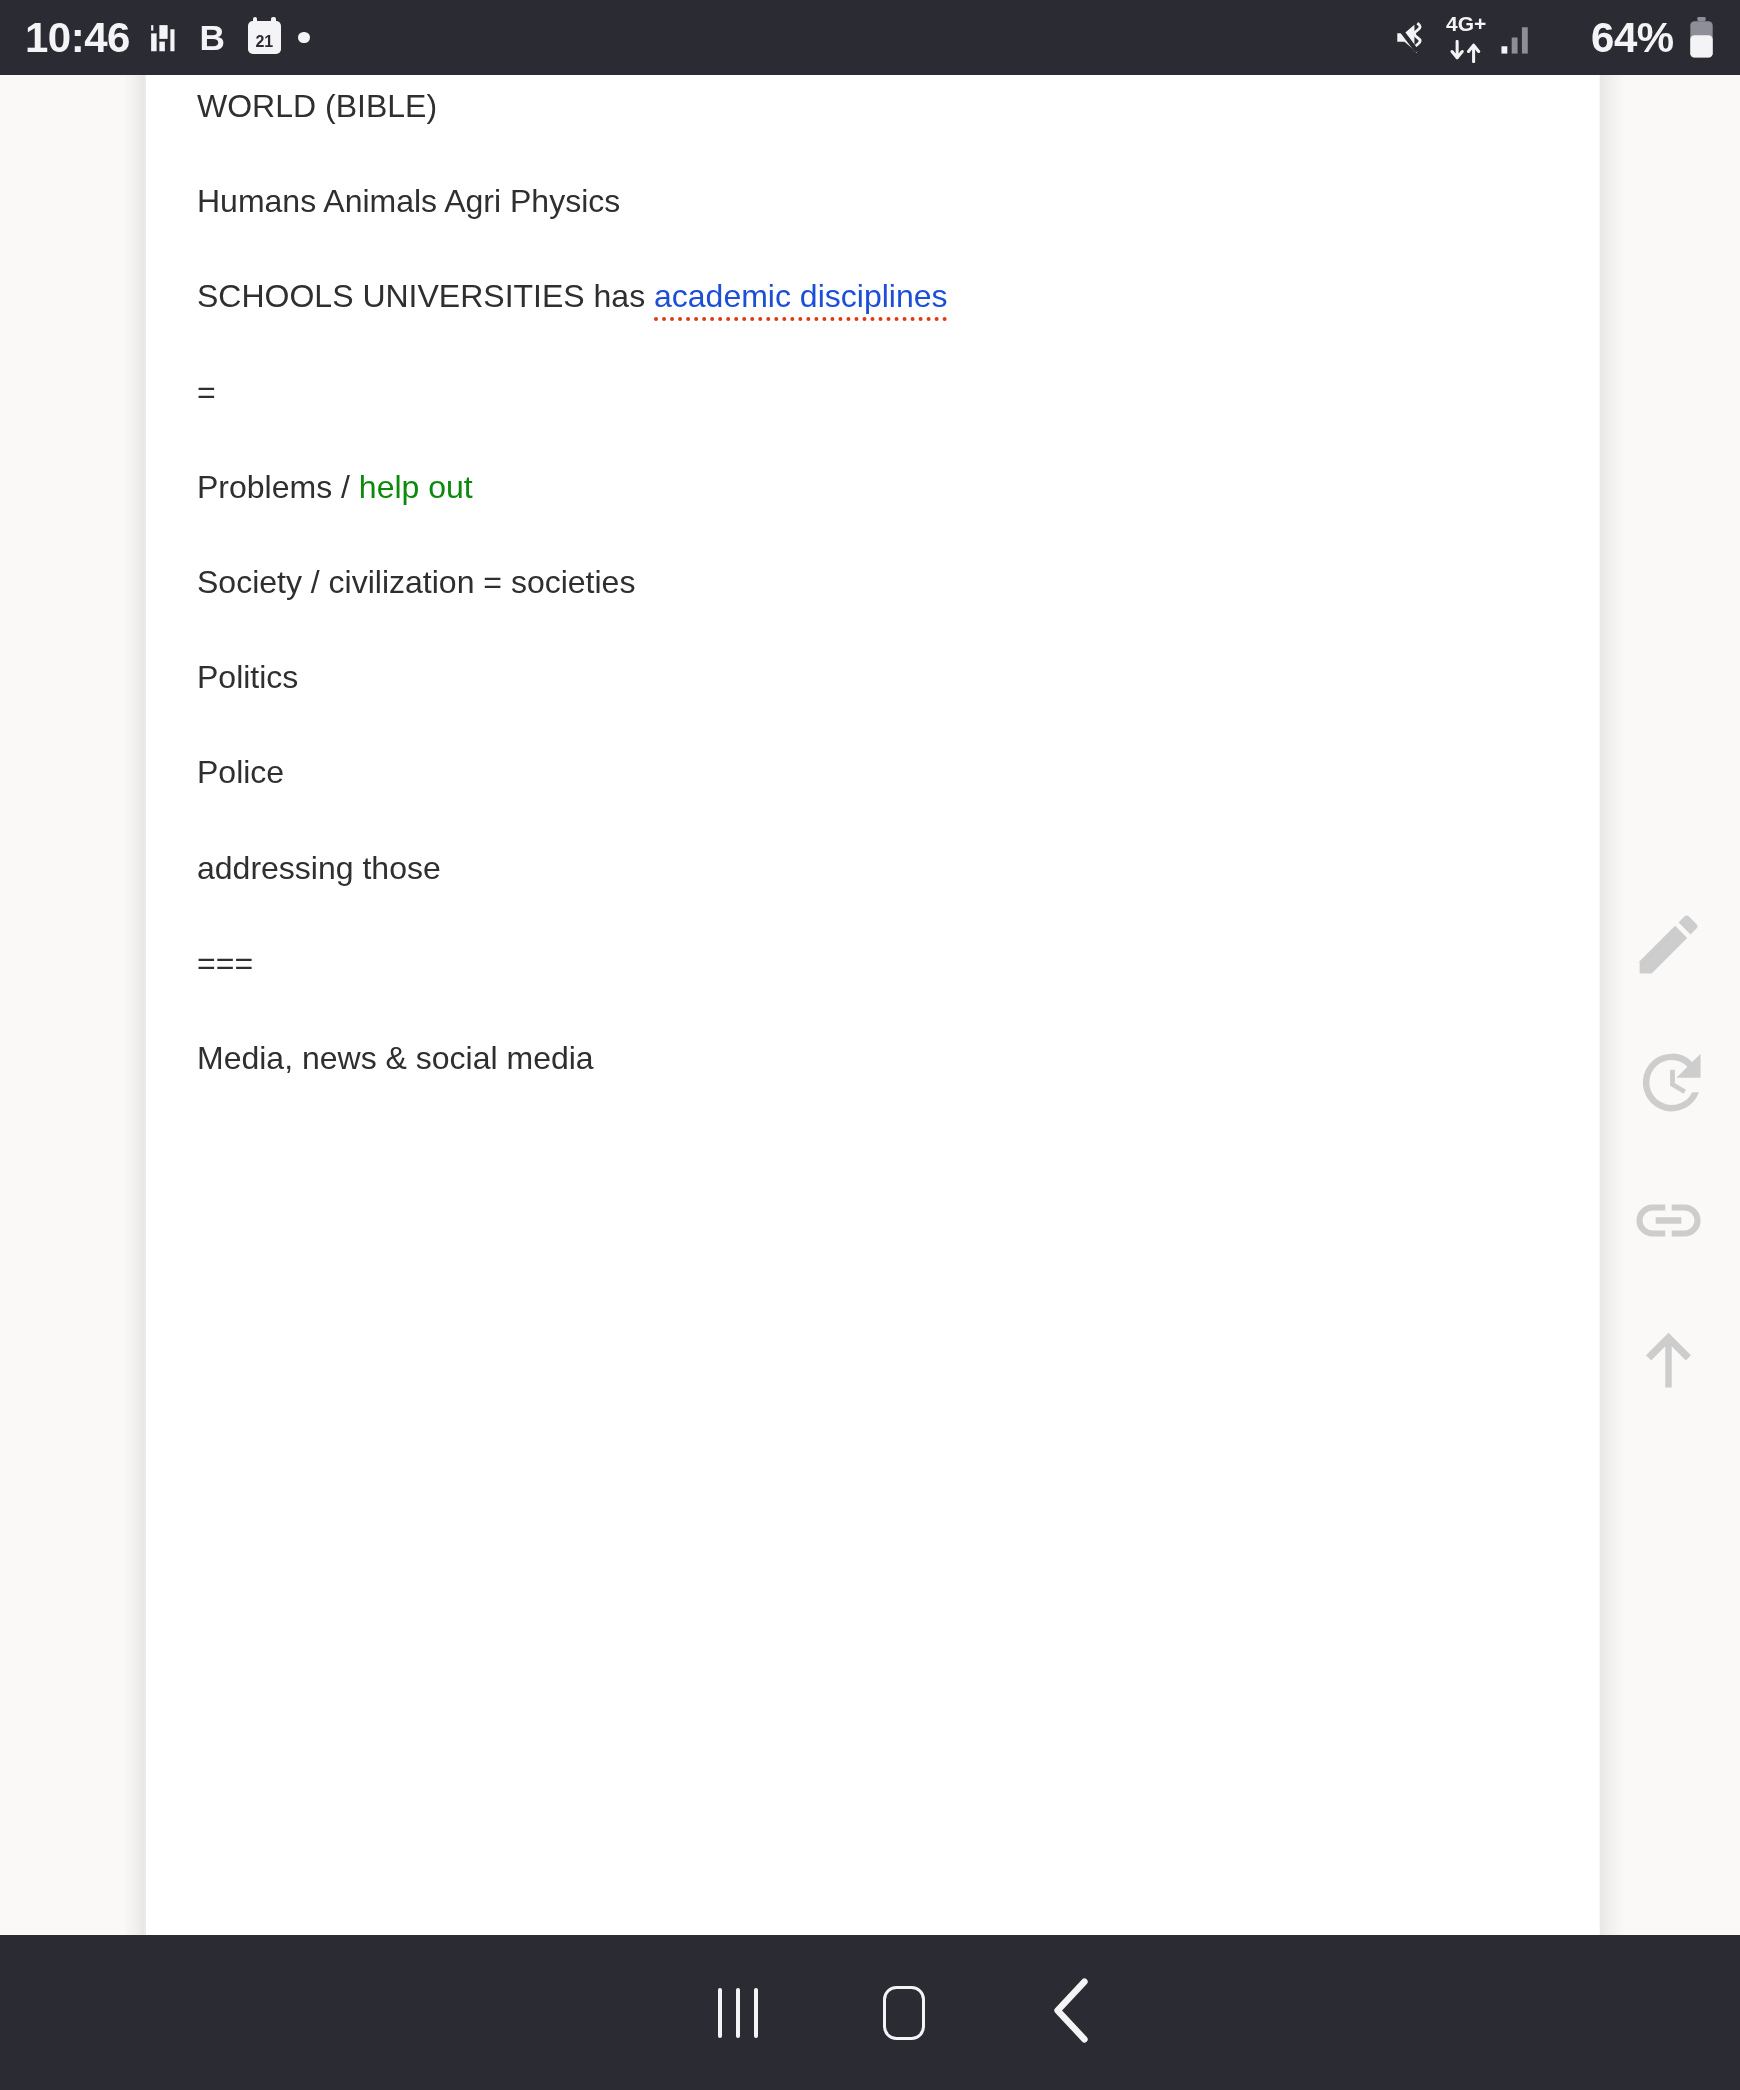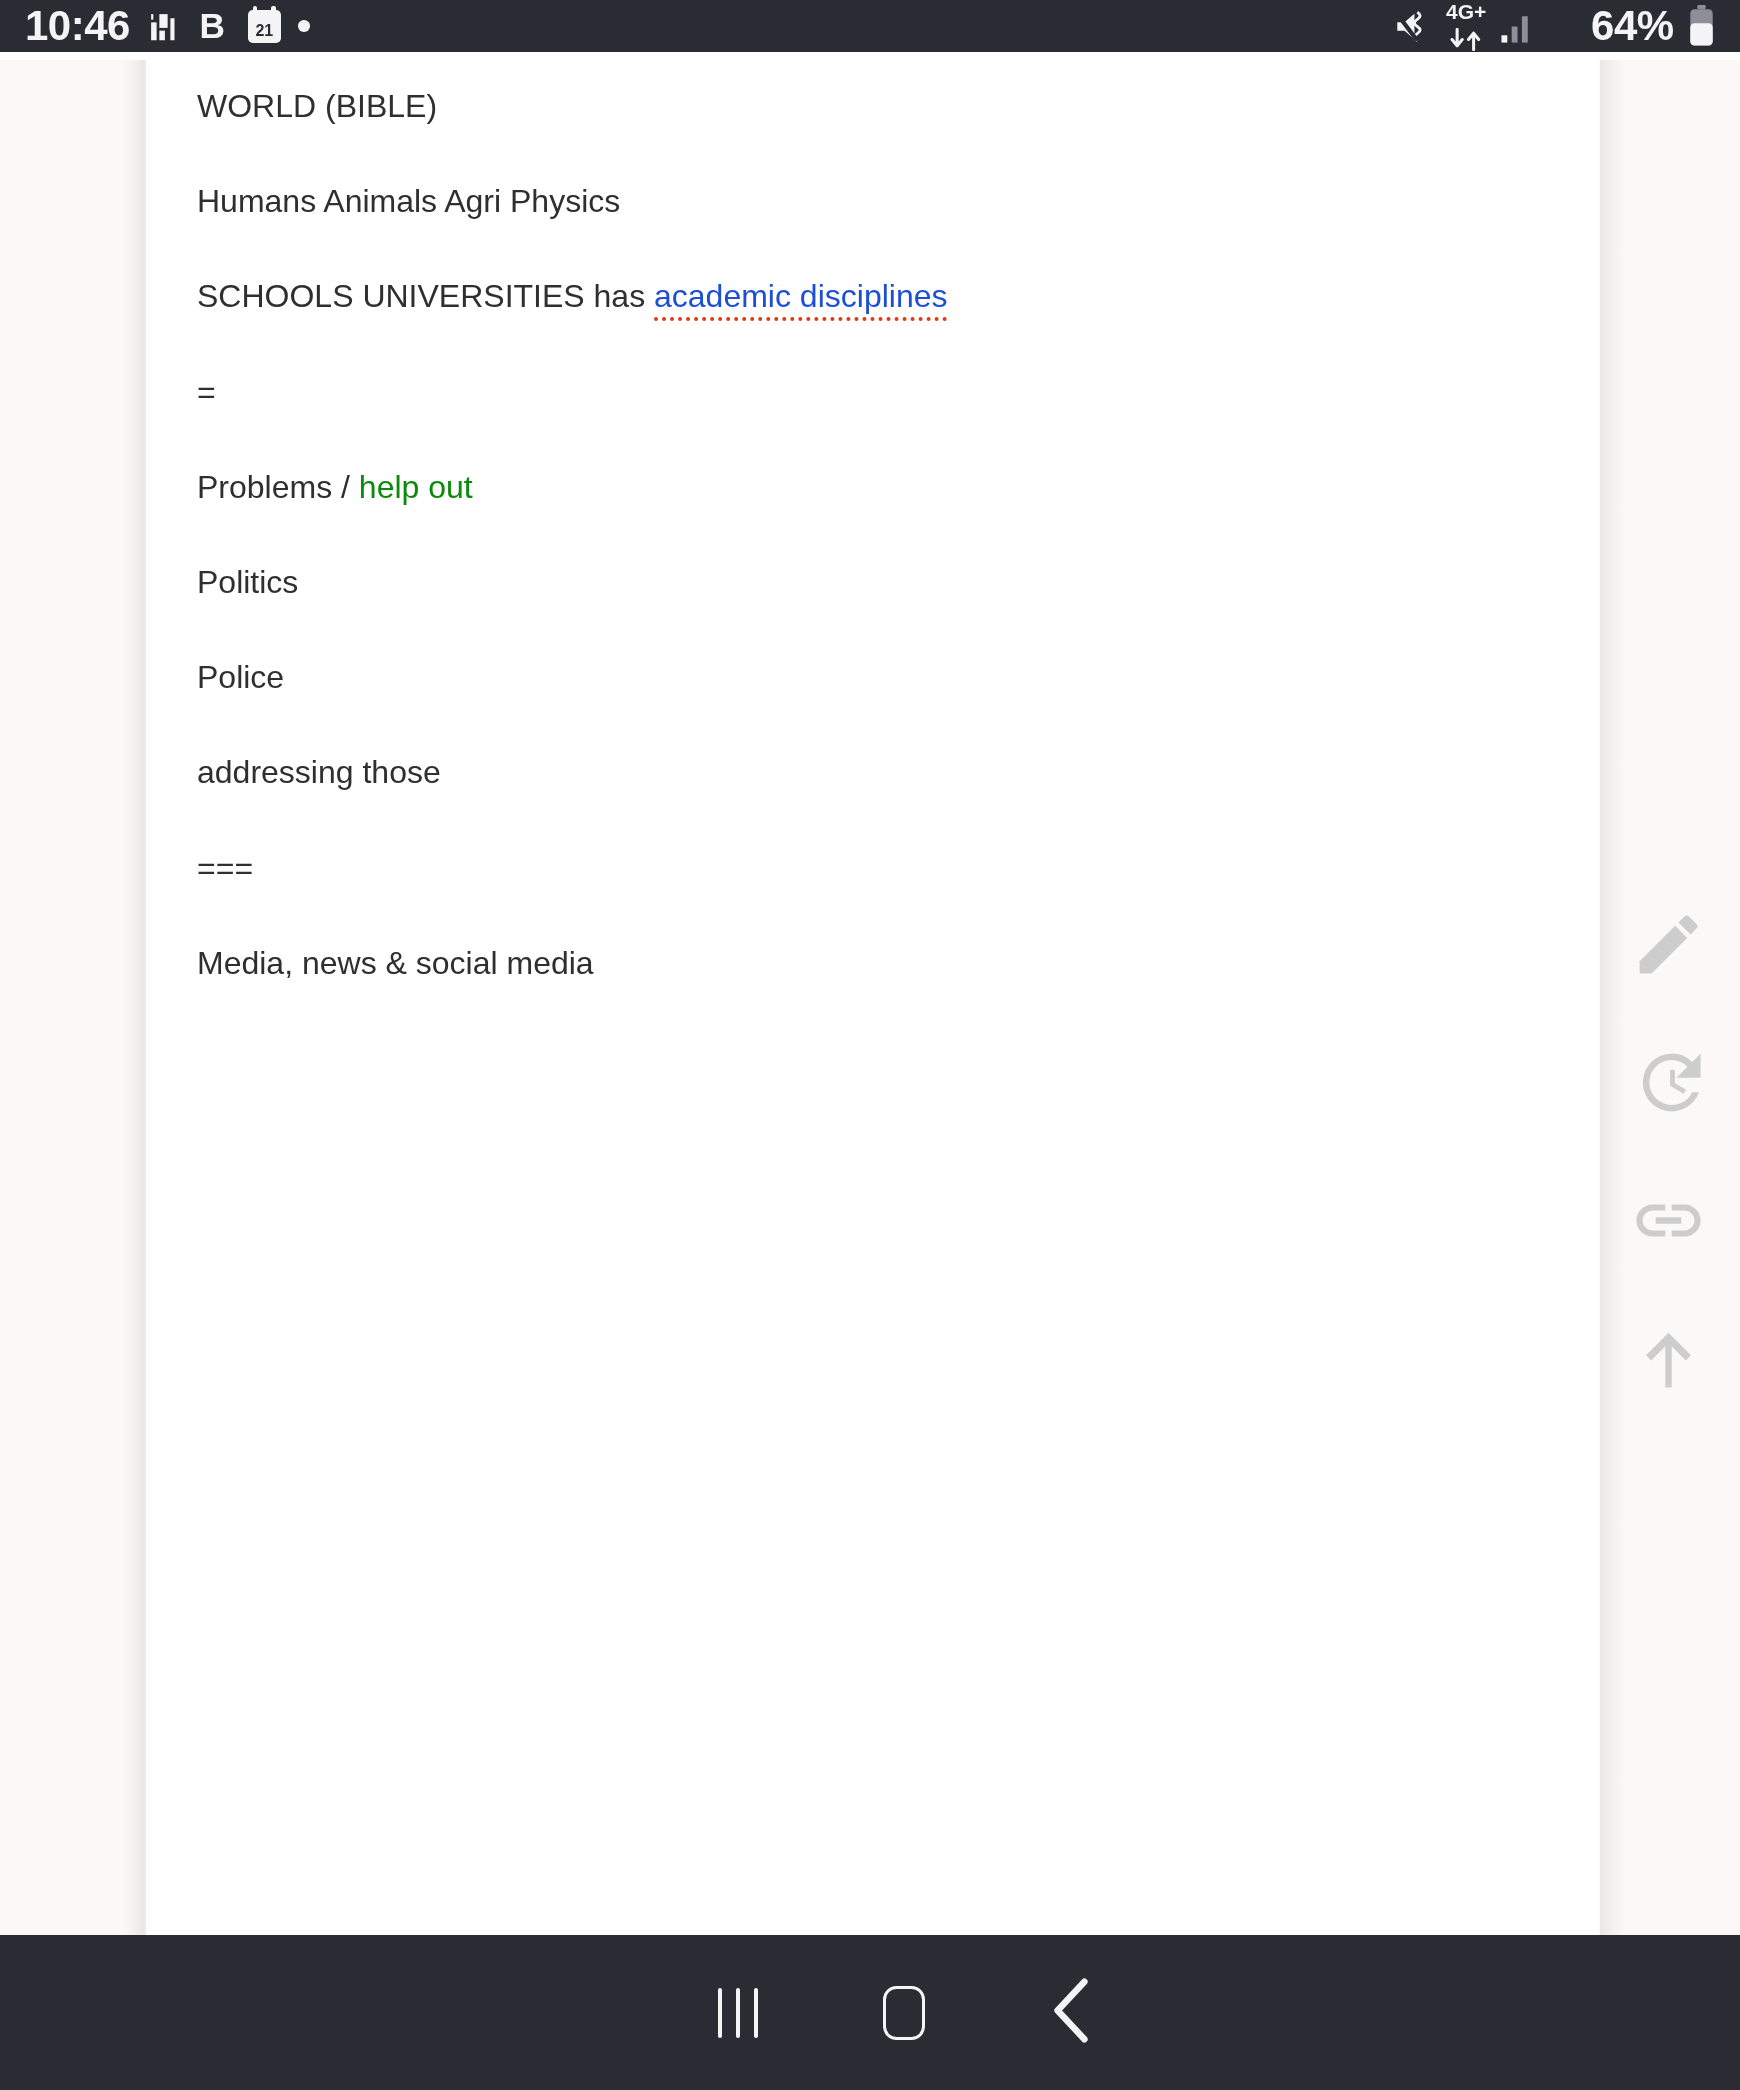--- a/index.html
+++ b/index.html
@@ -27,7 +27,7 @@
     position: absolute;
     top: 0; left: 0;
     width: 1741px;
-    height: 52px;
+    height: 75px;
     background: #2b2b33;
     display: flex;
     align-items: center;

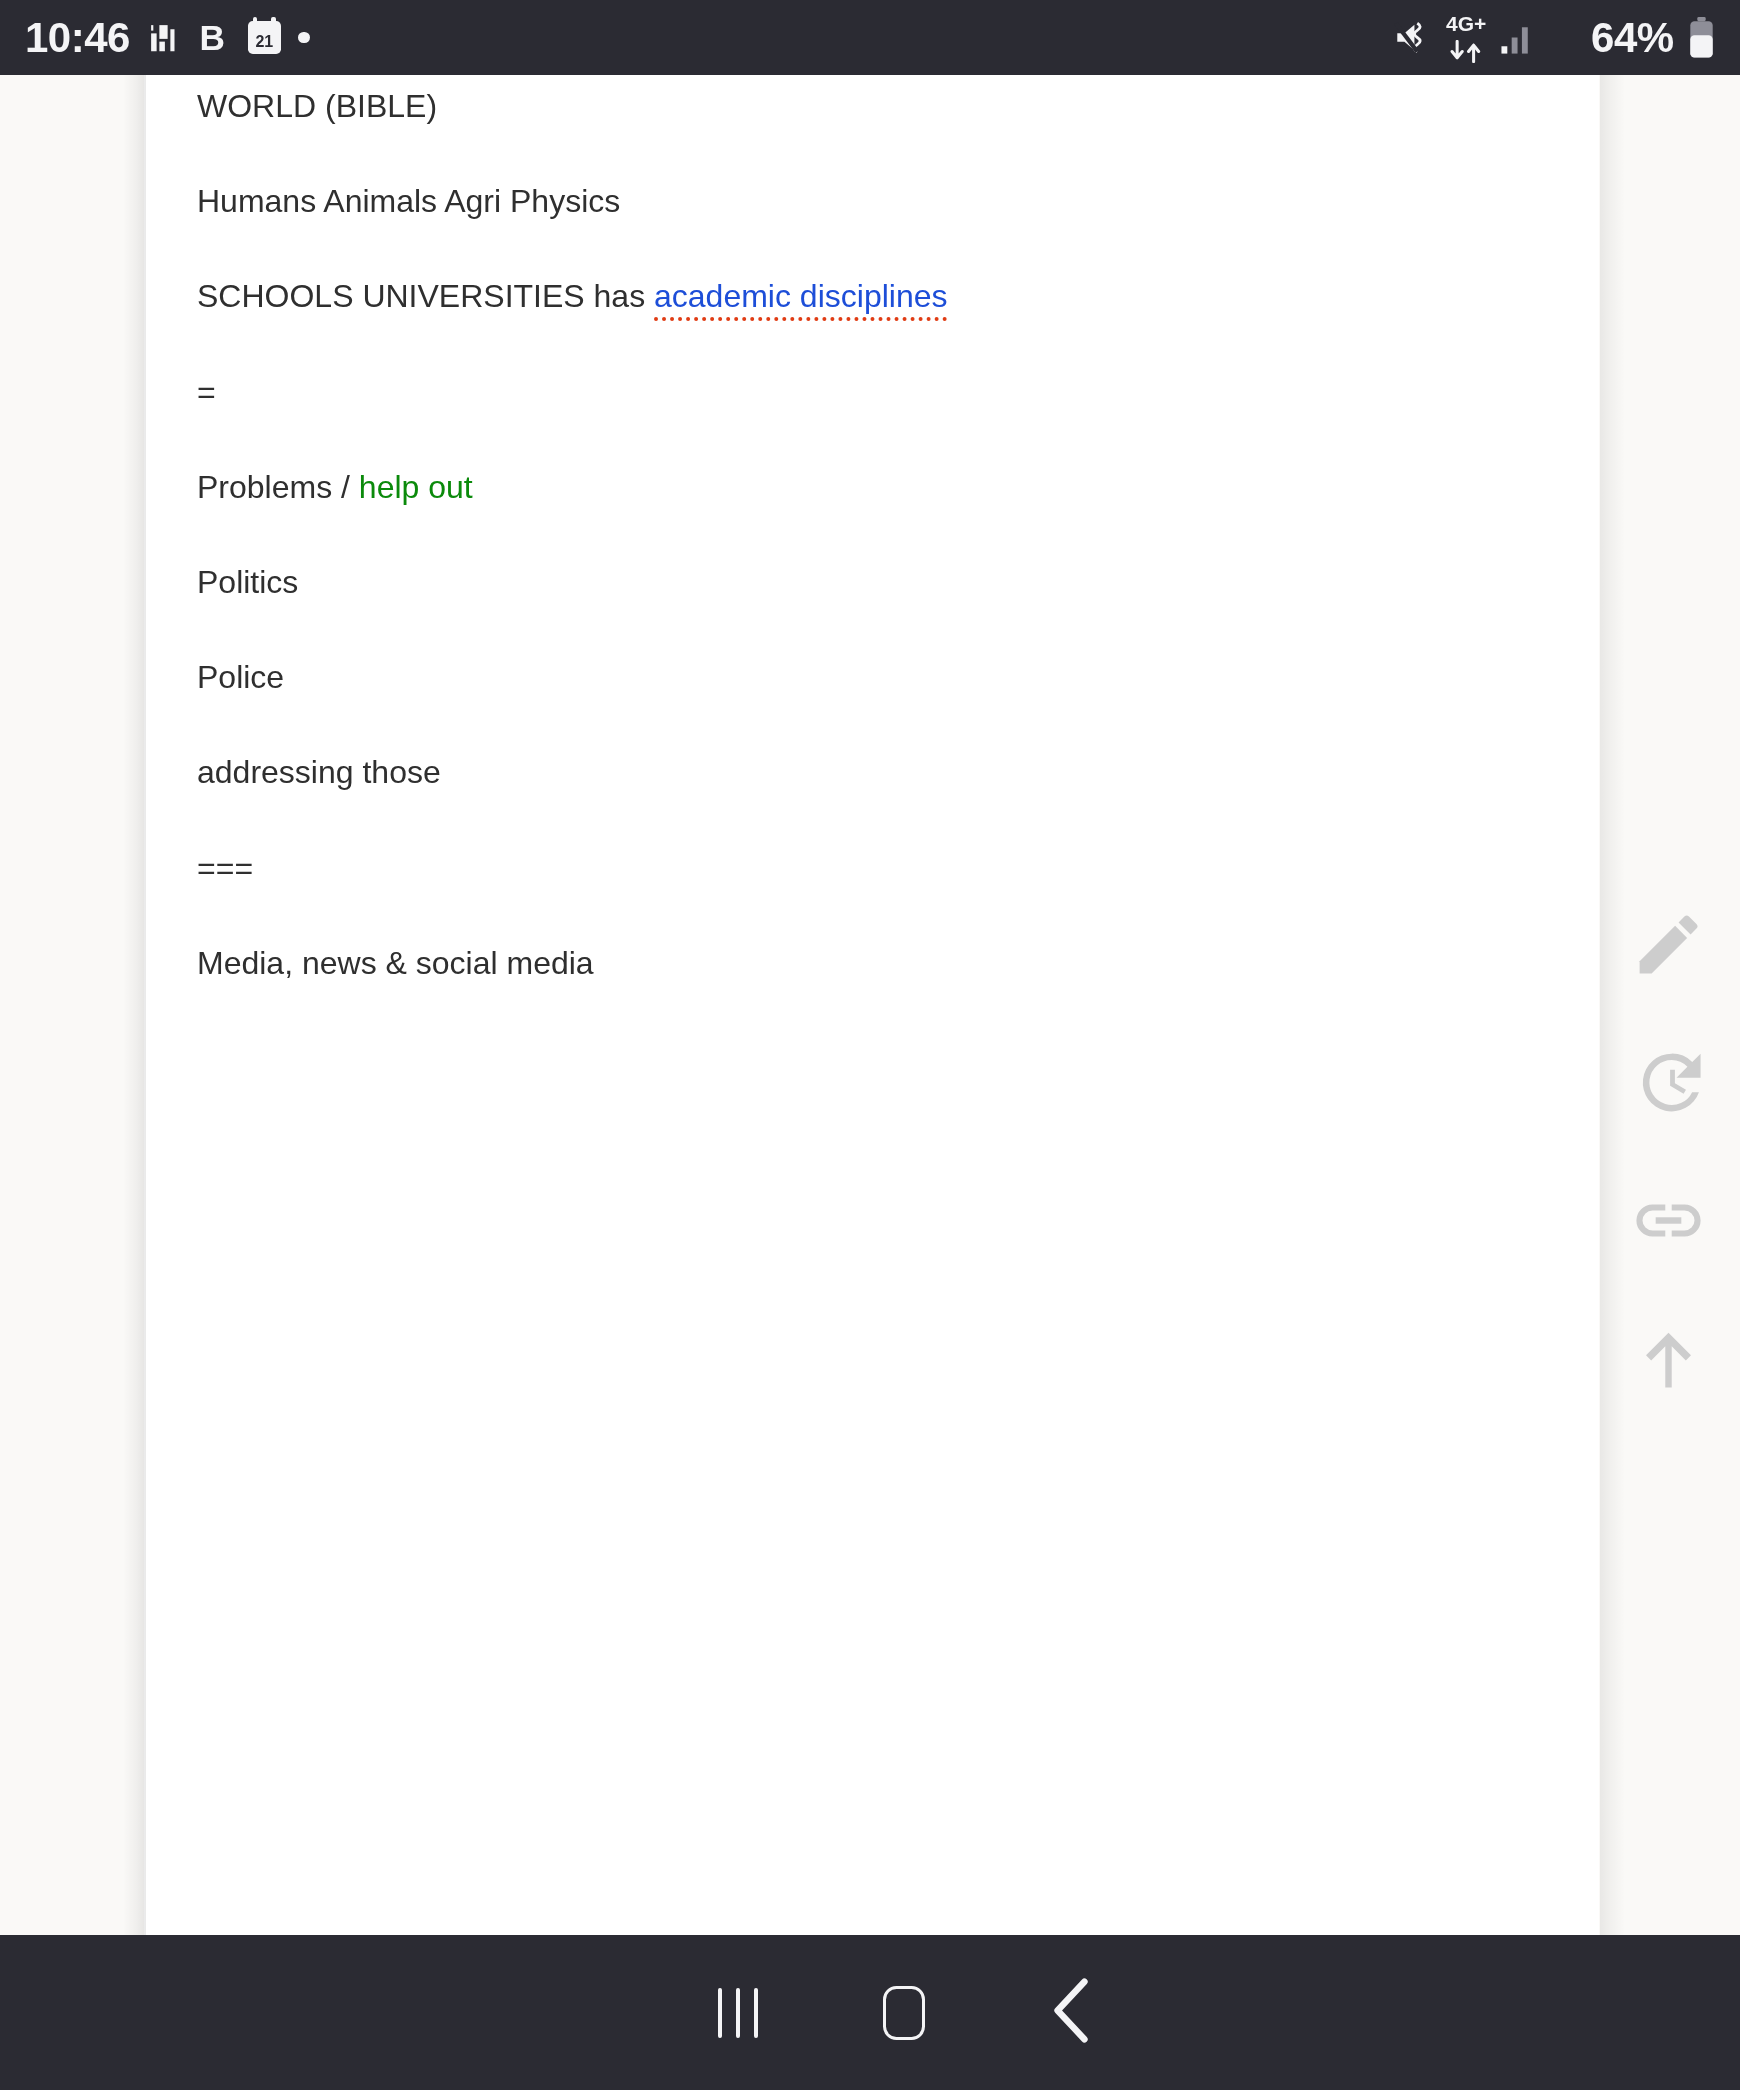--- a/index.html
+++ b/index.html
@@ -336,6 +336,7 @@
 
     <p class="note-line"><span>Problems / </span><span class="green-text">help out</span></p>
 
+    <p class="note-line">Society / civilization = societies</p>
 
     <p class="note-line">Politics</p>
 

